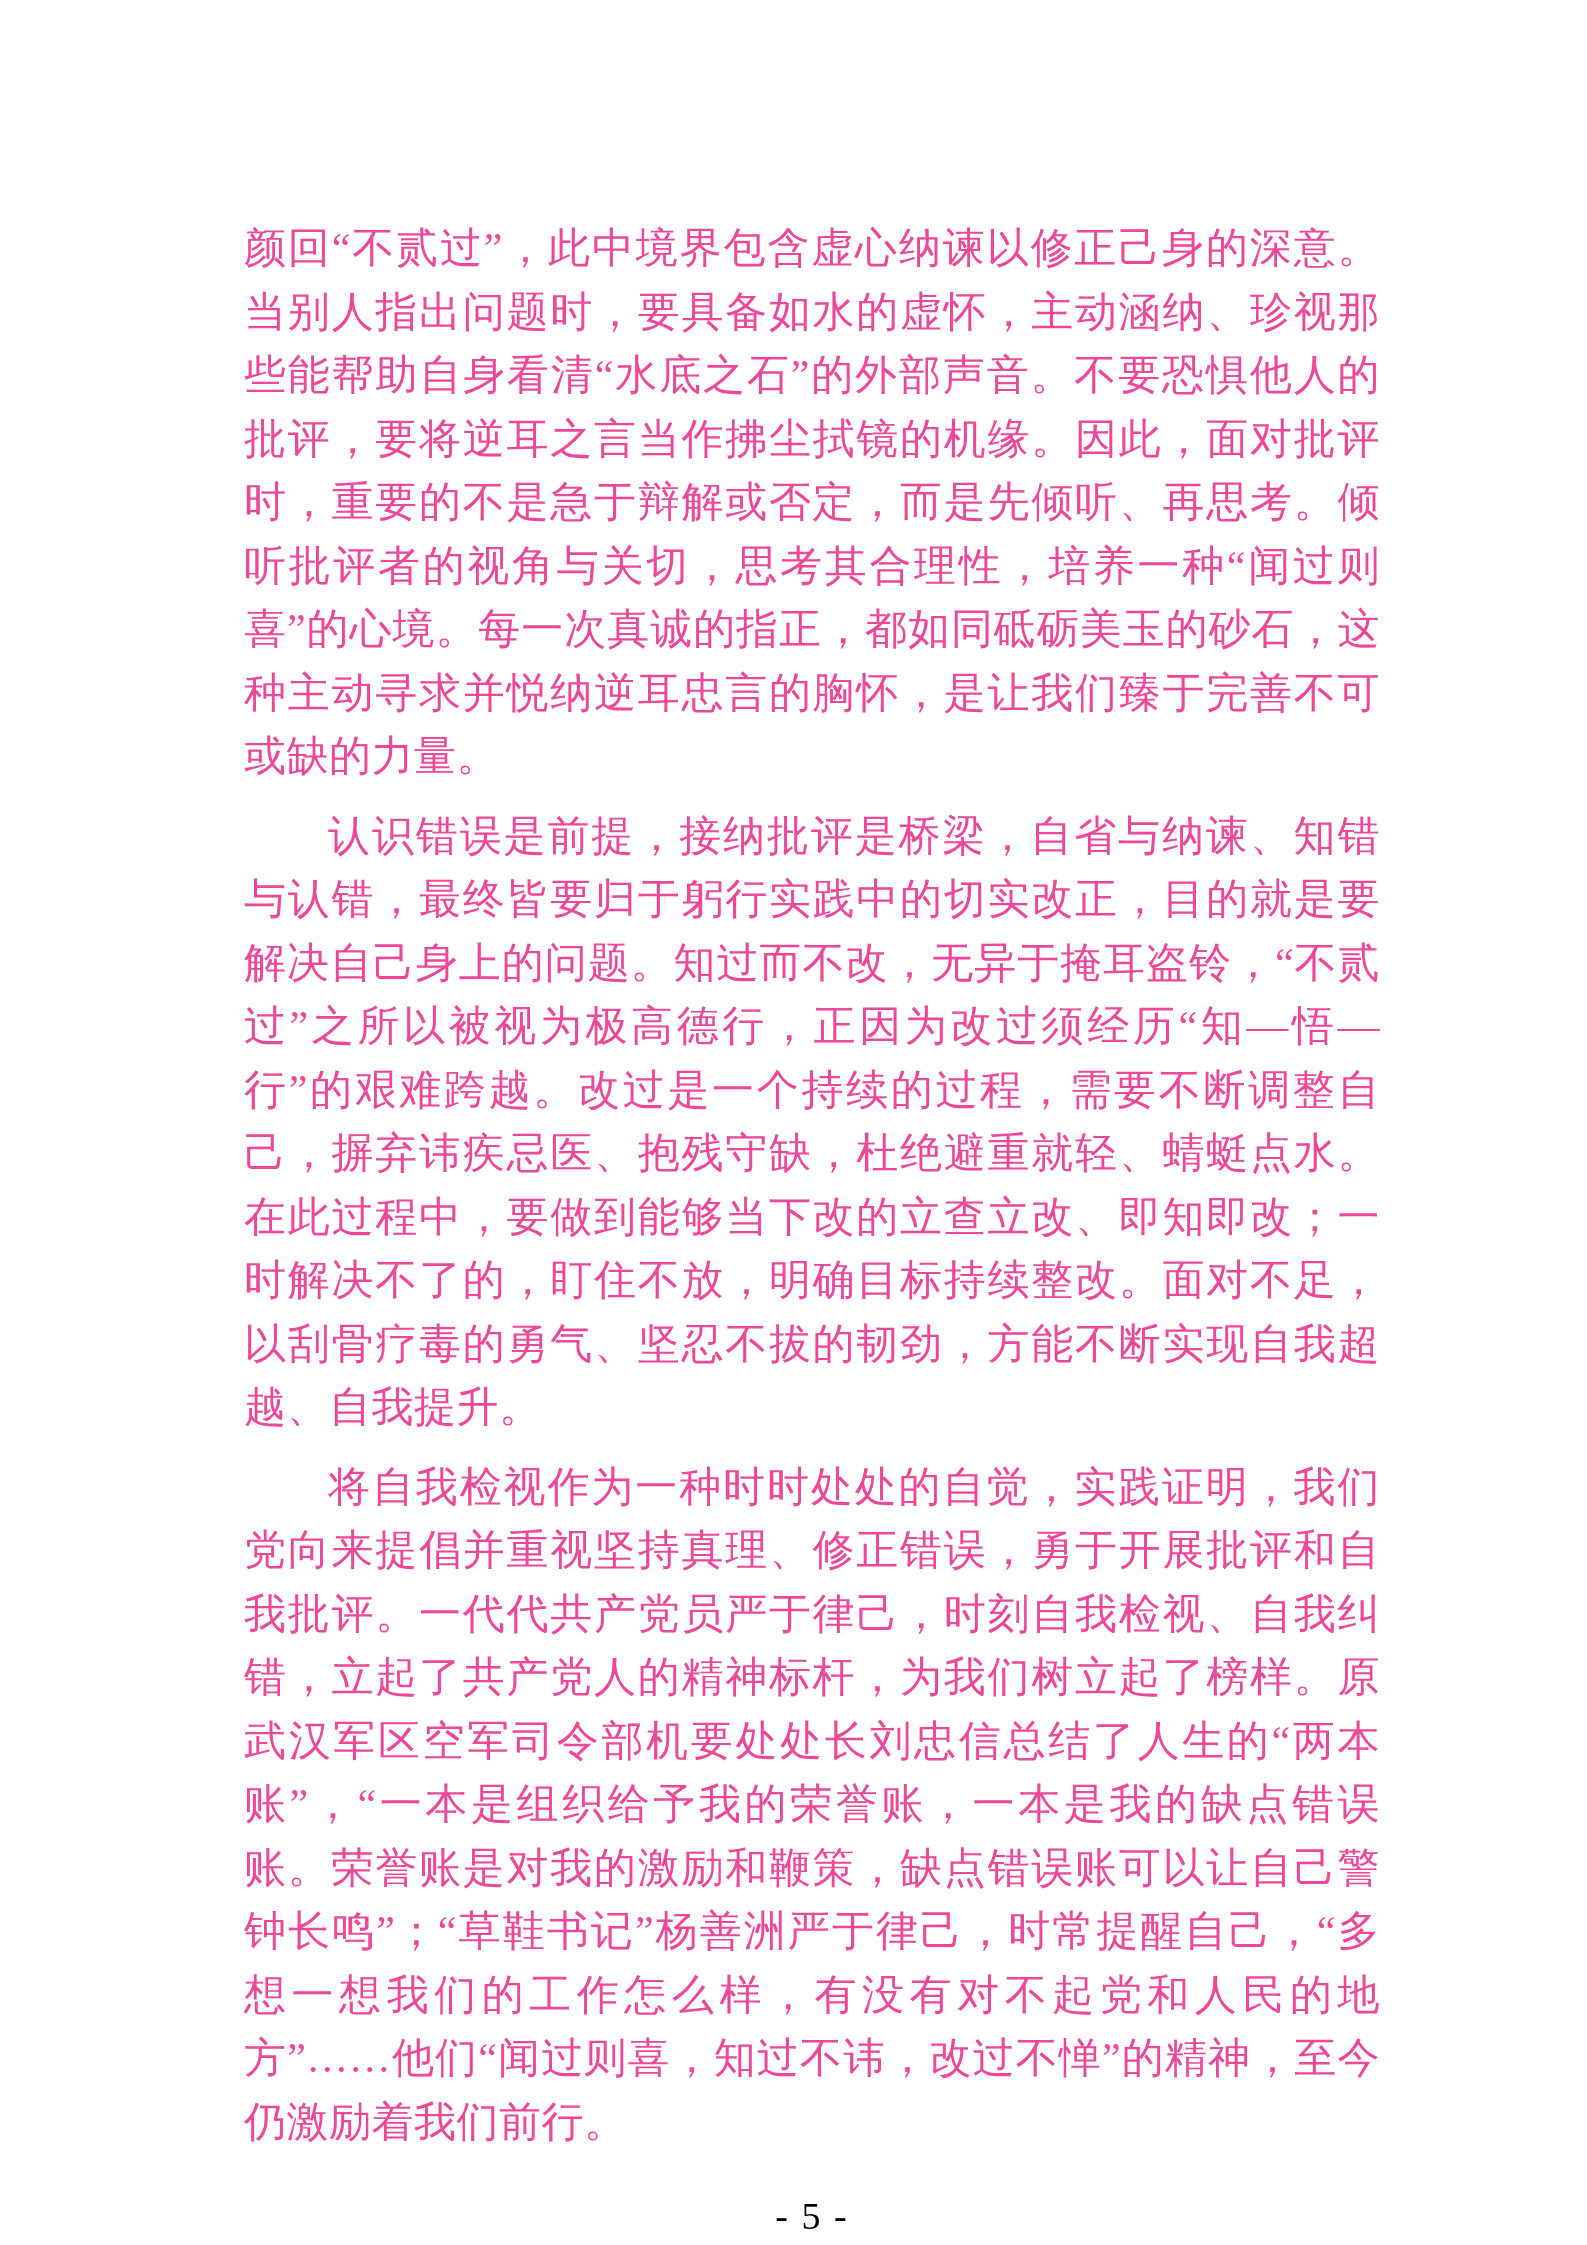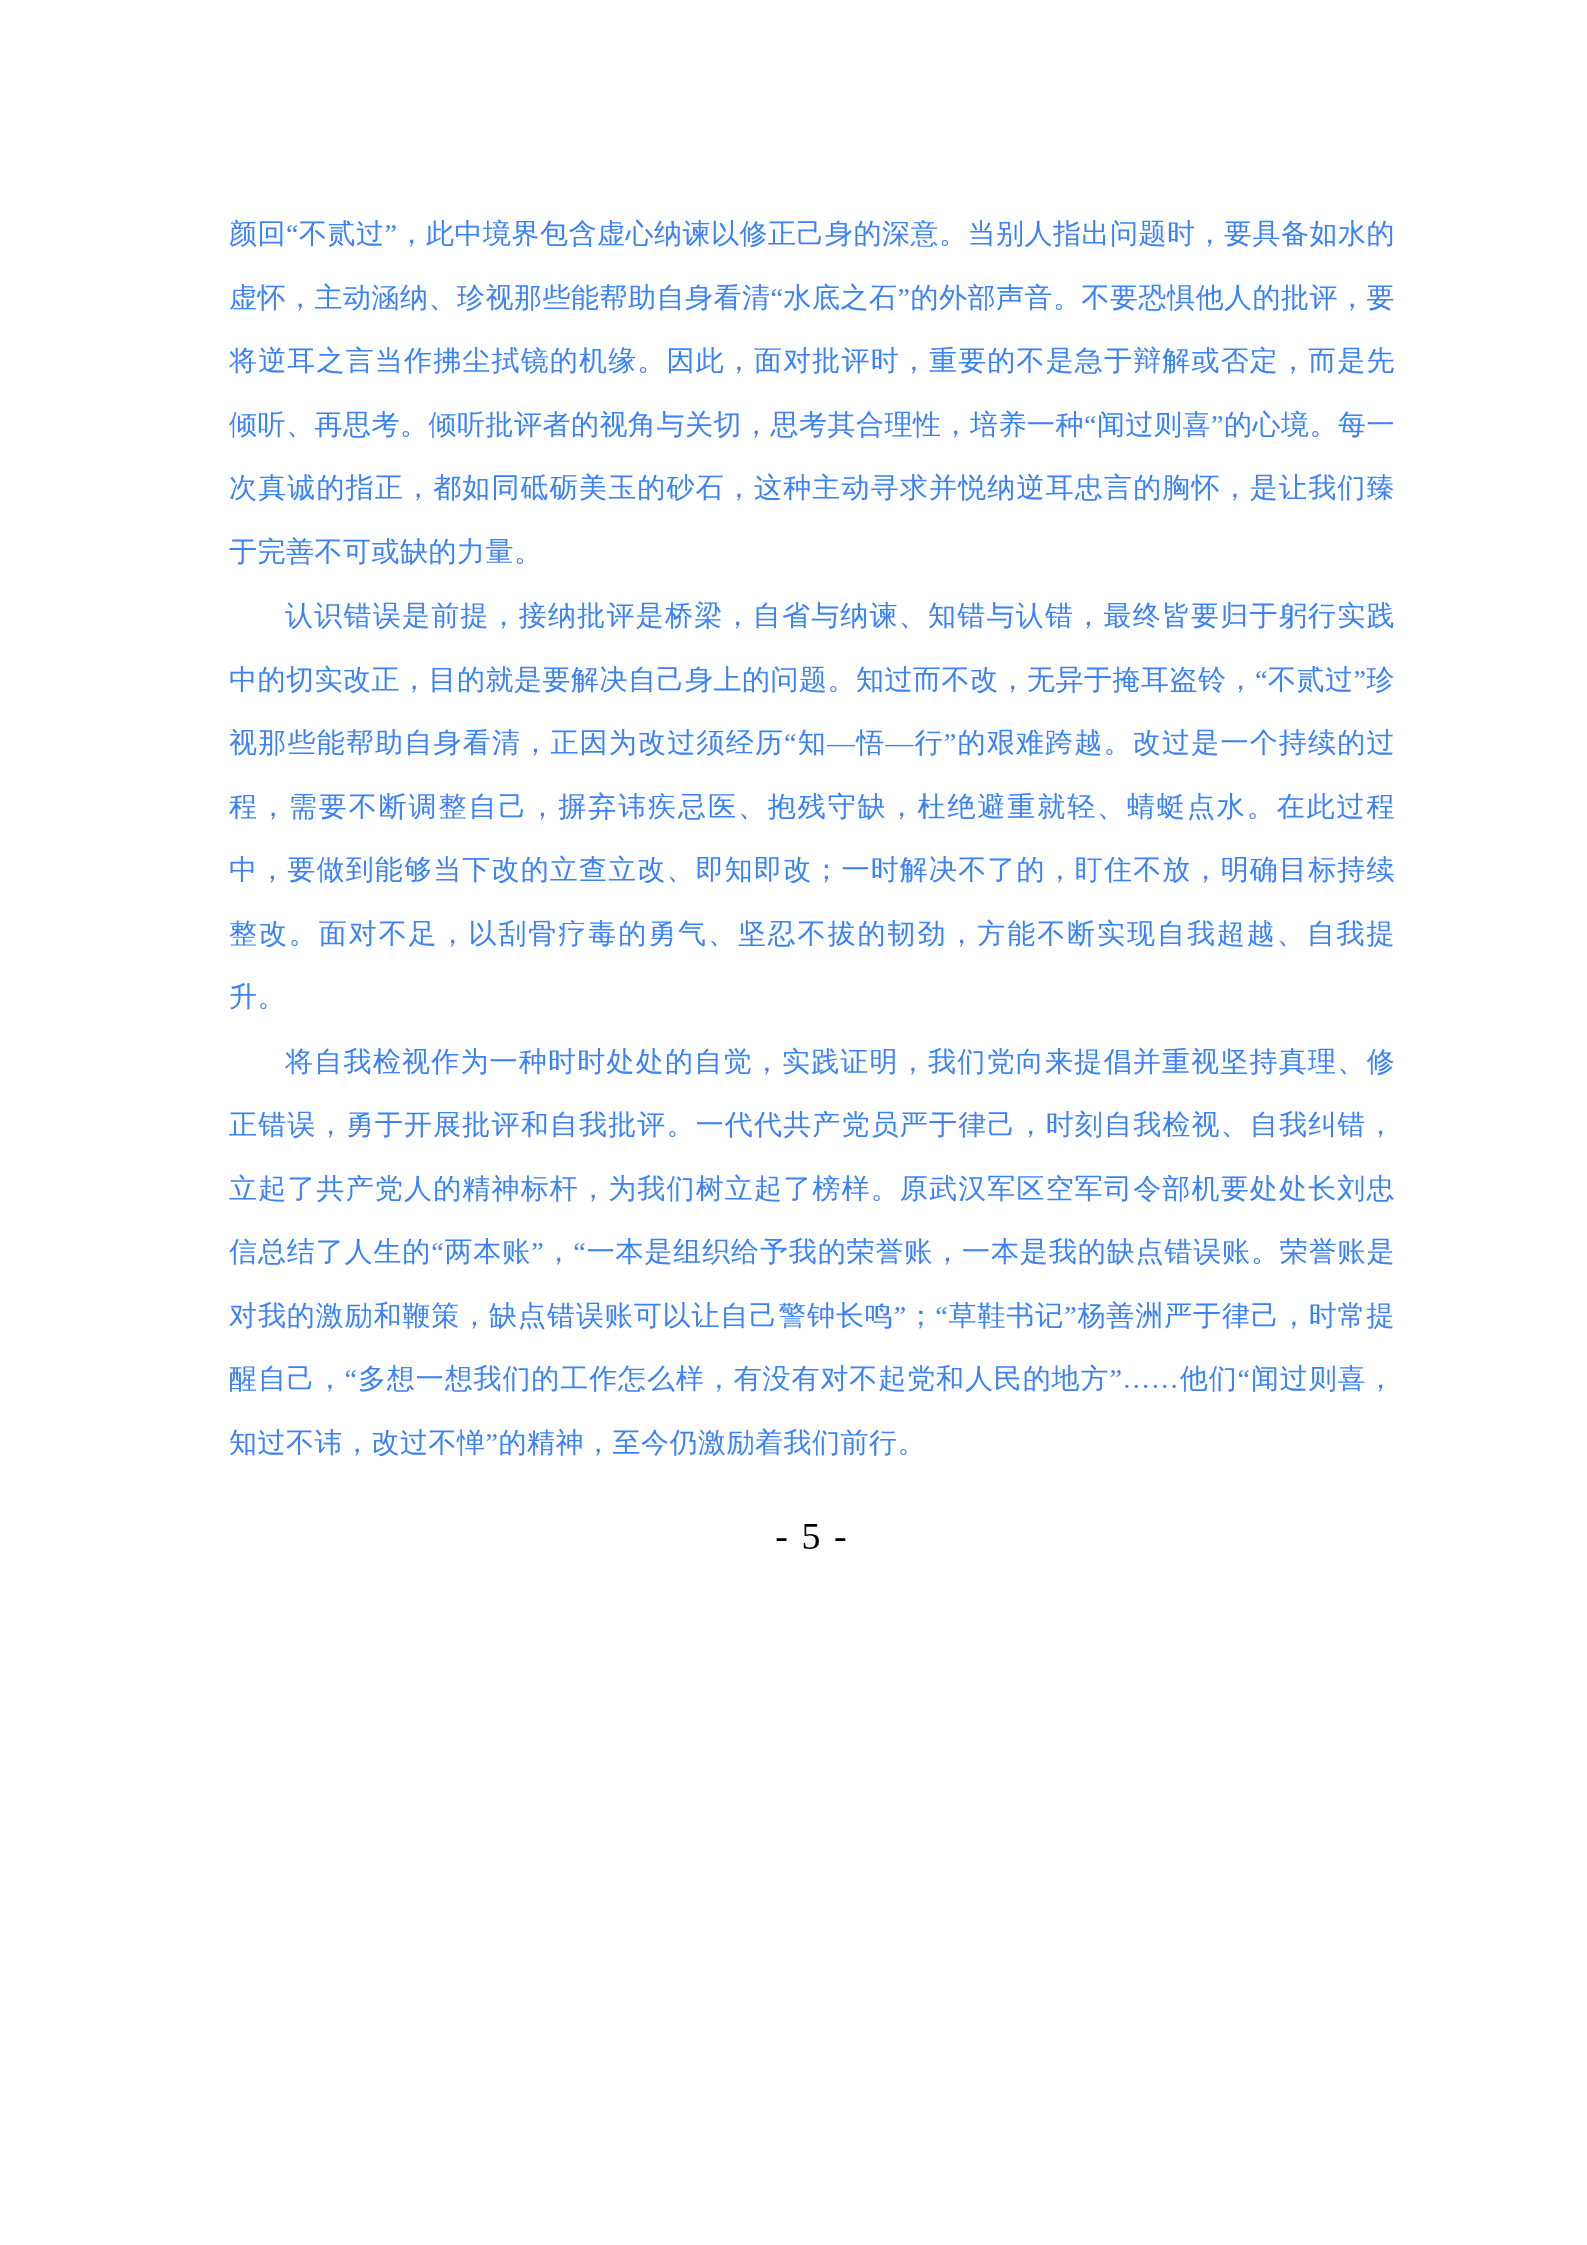--- a/index.html
+++ b/index.html
@@ -22,13 +22,13 @@
     width: 1168px;
   }
   .para {
-    margin: 1px;
+    margin: 16px;
     padding: 0;
-    font-size: 28px;
+    font-size: 42px;
     line-height: 63.5px;
     text-align: justify;
     text-justify: inter-ideograph;
-    color: #3b82f6;
+    color: #ec4899;
     letter-spacing: 0.5px;
     font-weight: 400;
   }

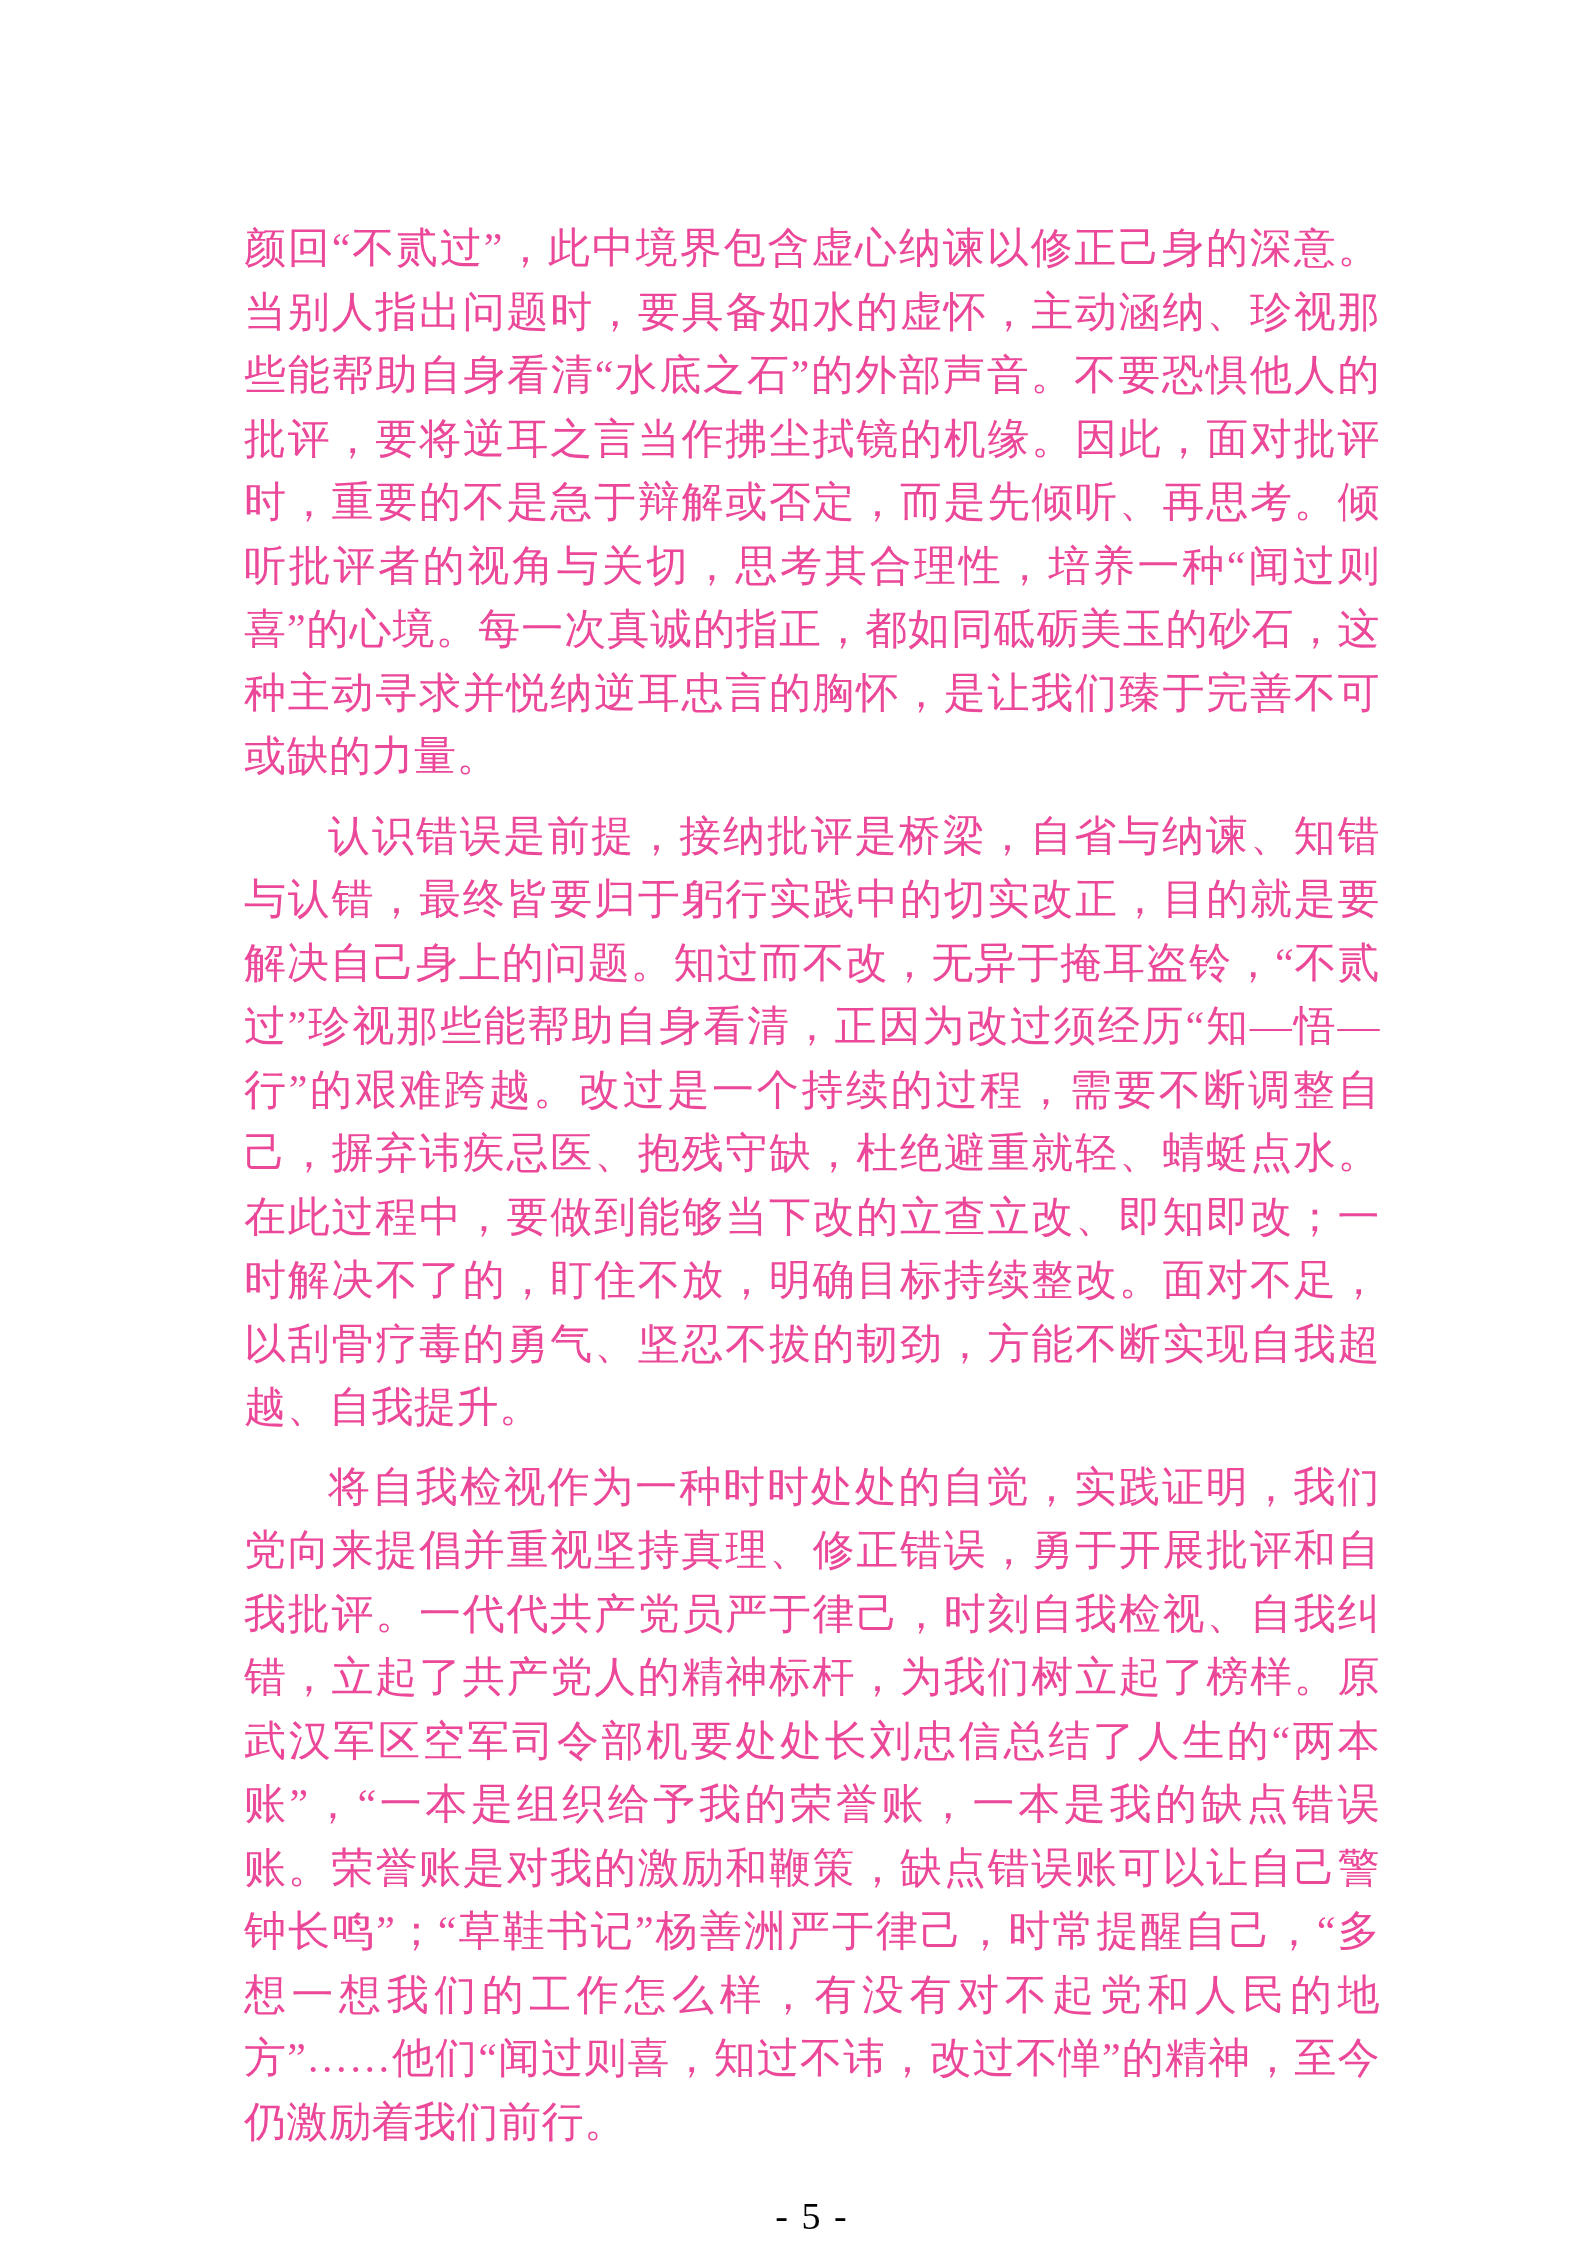--- a/index.html
+++ b/index.html
@@ -54,7 +54,7 @@
 <div class="page">
   <div class="body-text">
     <p class="para">颜回“不贰过”，此中境界包含虚心纳谏以修正己身的深意。当别人指出问题时，要具备如水的虚怀，主动涵纳、珍视那些能帮助自身看清“水底之石”的外部声音。不要恐惧他人的批评，要将逆耳之言当作拂尘拭镜的机缘。因此，面对批评时，重要的不是急于辩解或否定，而是先倾听、再思考。倾听批评者的视角与关切，思考其合理性，培养一种“闻过则喜”的心境。每一次真诚的指正，都如同砥砺美玉的砂石，这种主动寻求并悦纳逆耳忠言的胸怀，是让我们臻于完善不可或缺的力量。</p>
-    <p class="para indent">认识错误是前提，接纳批评是桥梁，自省与纳谏、知错与认错，最终皆要归于躬行实践中的切实改正，目的就是要解决自己身上的问题。知过而不改，无异于掩耳盗铃，“不贰过”珍视那些能帮助自身看清，正因为改过须经历“知—悟—行”的艰难跨越。改过是一个持续的过程，需要不断调整自己，摒弃讳疾忌医、抱残守缺，杜绝避重就轻、蜻蜓点水。在此过程中，要做到能够当下改的立查立改、即知即改；一时解决不了的，盯住不放，明确目标持续整改。面对不足，以刮骨疗毒的勇气、坚忍不拔的韧劲，方能不断实现自我超越、自我提升。</p>
+    <p class="para indent">认识错误是前提，接纳批评是桥梁，自省与纳谏、知错与认错，最终皆要归于躬行实践中的切实改正，目的就是要解决自己身上的问题。知过而不改，无异于掩耳盗铃，“不贰过”之所以被视为极高德行，正因为改过须经历“知—悟—行”的艰难跨越。改过是一个持续的过程，需要不断调整自己，摒弃讳疾忌医、抱残守缺，杜绝避重就轻、蜻蜓点水。在此过程中，要做到能够当下改的立查立改、即知即改；一时解决不了的，盯住不放，明确目标持续整改。面对不足，以刮骨疗毒的勇气、坚忍不拔的韧劲，方能不断实现自我超越、自我提升。</p>
     <p class="para indent">将自我检视作为一种时时处处的自觉，实践证明，我们党向来提倡并重视坚持真理、修正错误，勇于开展批评和自我批评。一代代共产党员严于律己，时刻自我检视、自我纠错，立起了共产党人的精神标杆，为我们树立起了榜样。原武汉军区空军司令部机要处处长刘忠信总结了人生的“两本账”，“一本是组织给予我的荣誉账，一本是我的缺点错误账。荣誉账是对我的激励和鞭策，缺点错误账可以让自己警钟长鸣”；“草鞋书记”杨善洲严于律己，时常提醒自己，“多想一想我们的工作怎么样，有没有对不起党和人民的地方”……他们“闻过则喜，知过不讳，改过不惮”的精神，至今仍激励着我们前行。</p>
   </div>
   <div class="footer">

